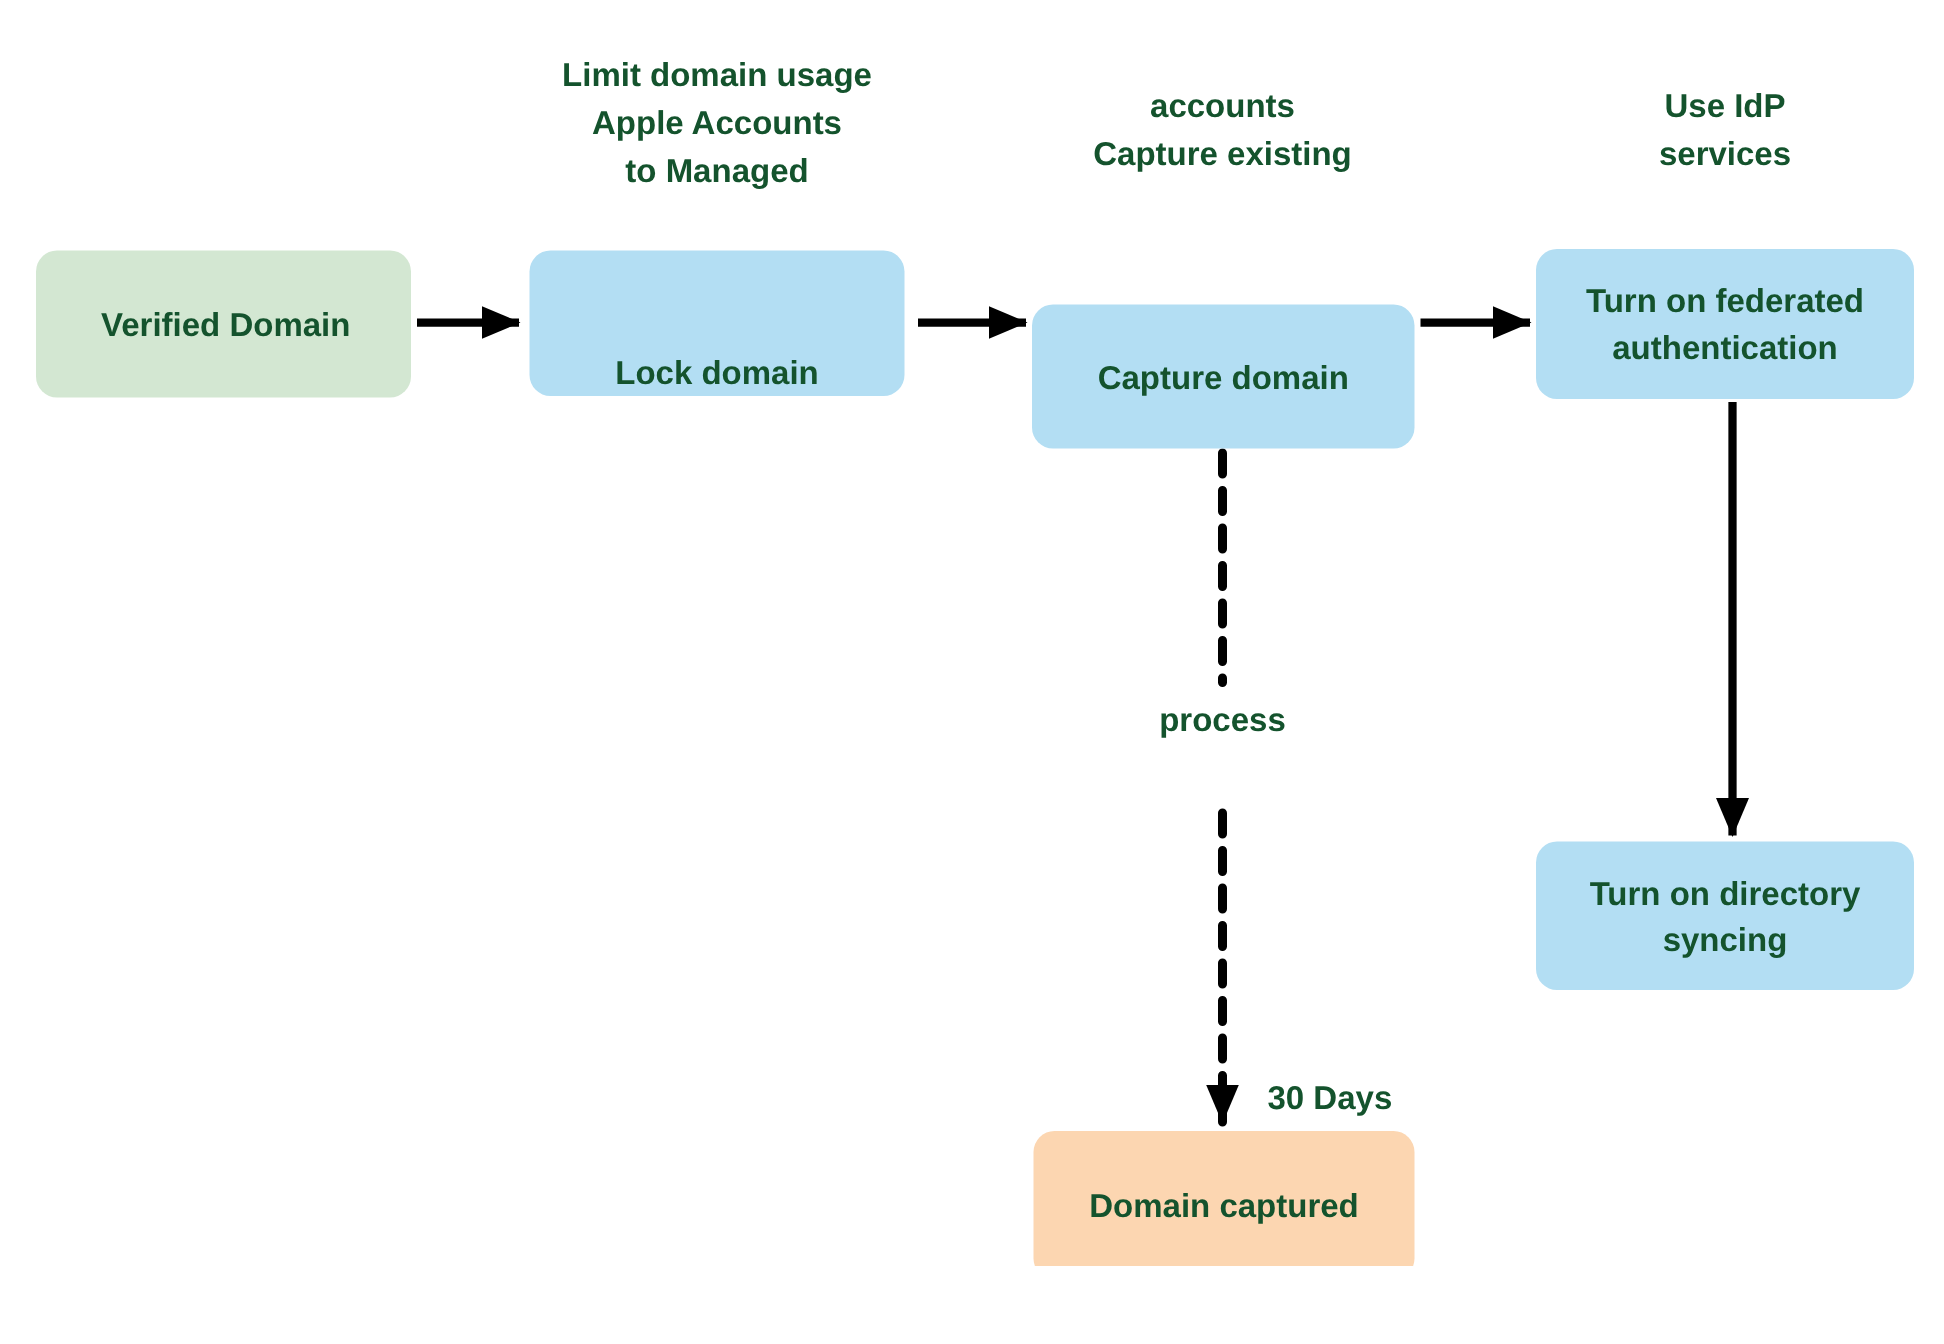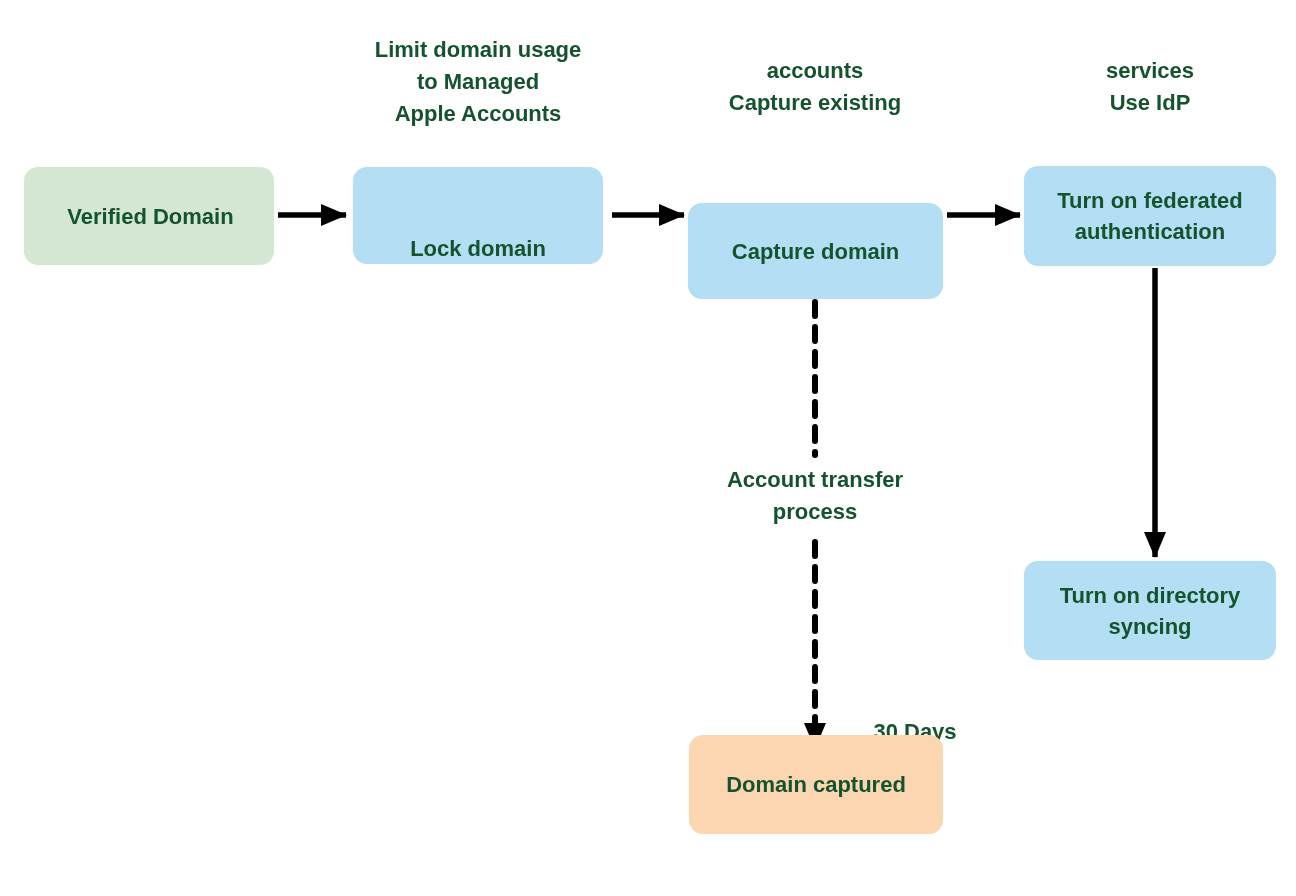--- a/index.html
+++ b/index.html
@@ -84,8 +84,8 @@
 
   <div class="note" id="note-limit-domain">
     <span>Limit domain usage</span>
+    <span>Apple Accounts</span>
     <span>to Managed</span>
-    <span>Apple Accounts</span>
   </div>
   <div class="note" id="note-capture-existing">
     <span>accounts</span>

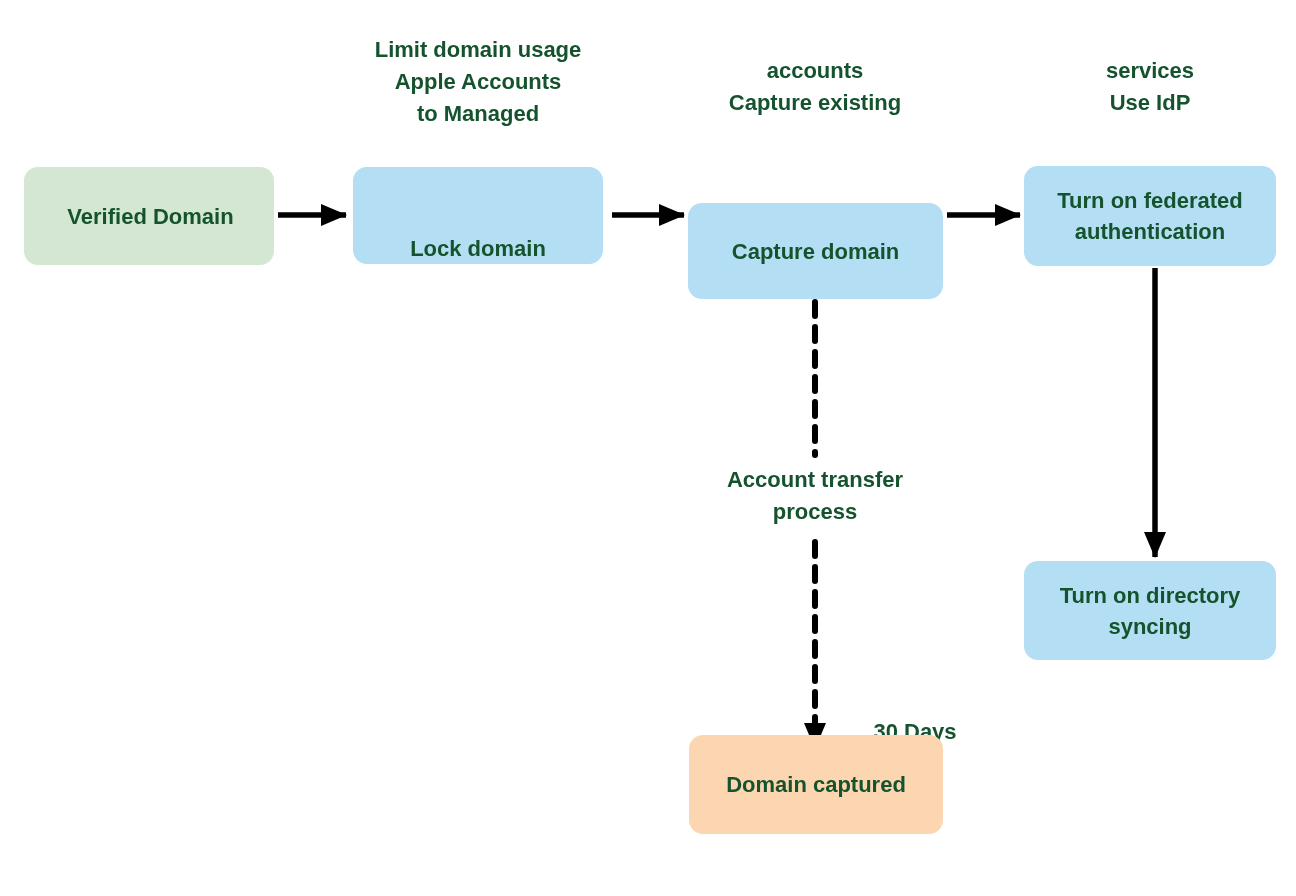--- a/index.html
+++ b/index.html
@@ -92,8 +92,8 @@
     <span>Capture existing</span>
   </div>
   <div class="note" id="note-idp-services">
+    <span>Use IdP</span>
     <span>services</span>
-    <span>Use IdP</span>
   </div>
   <div class="note" id="note-account-transfer">
     <span>Account transfer</span>

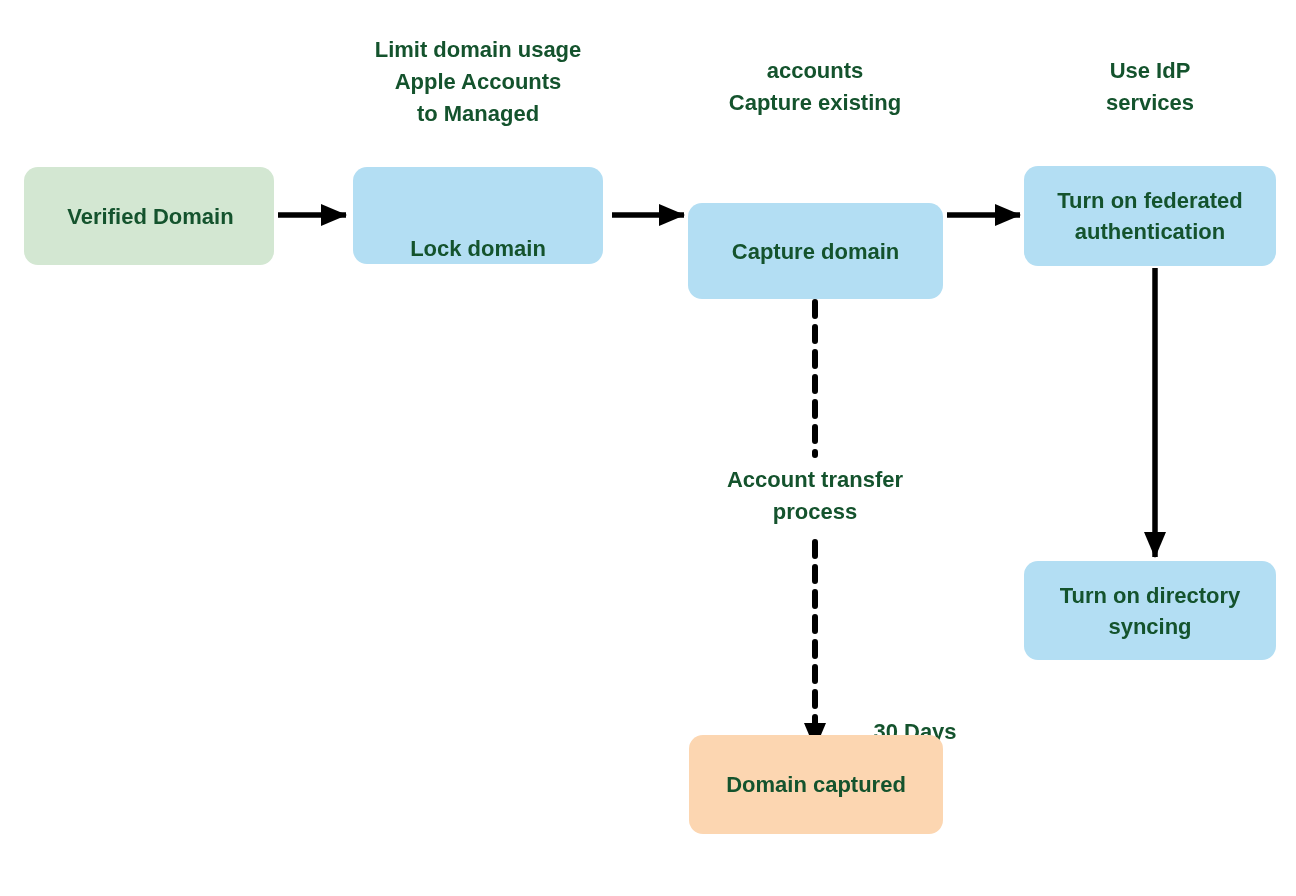--- a/index.html
+++ b/index.html
@@ -96,7 +96,6 @@
     <span>services</span>
   </div>
   <div class="note" id="note-account-transfer">
-    <span>Account transfer</span>
     <span>process</span>
   </div>
   <div class="note" id="note-30-days">

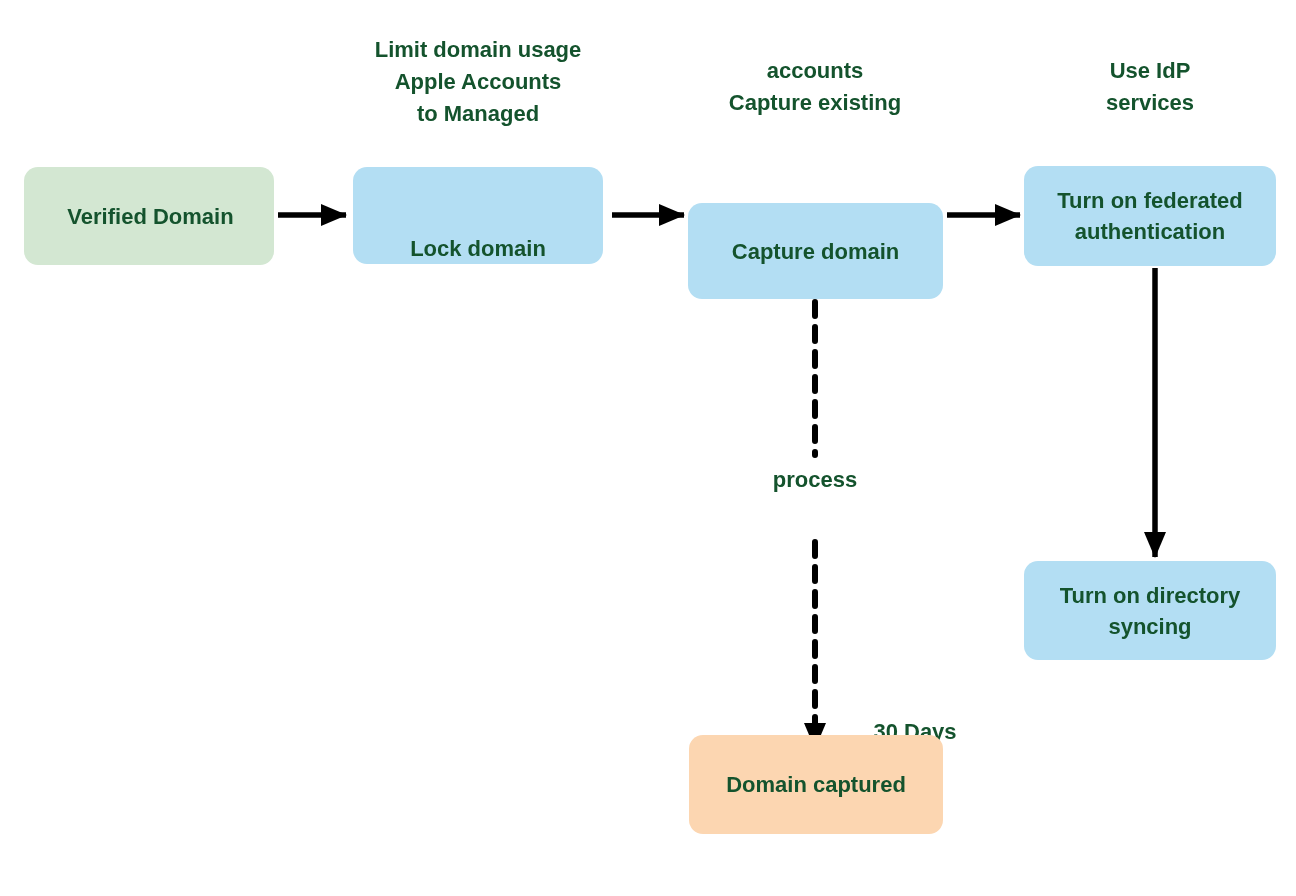--- a/index.html
+++ b/index.html
@@ -53,7 +53,7 @@
   #note-capture-existing  { left: 655px;  top: 55px;  width: 320px; }
   #note-idp-services      { left: 1030px; top: 55px;  width: 240px; }
   #note-account-transfer  { left: 655px;  top: 464px; width: 320px; }
-  #note-30-days           { left: 845px;  top: 716px; width: 140px; text-align: center; }
+  #note-30-days           { left: 845px;  top: 716px; width: 140px; text-align: left; }
 
   #arrow-layer {
     position: absolute;

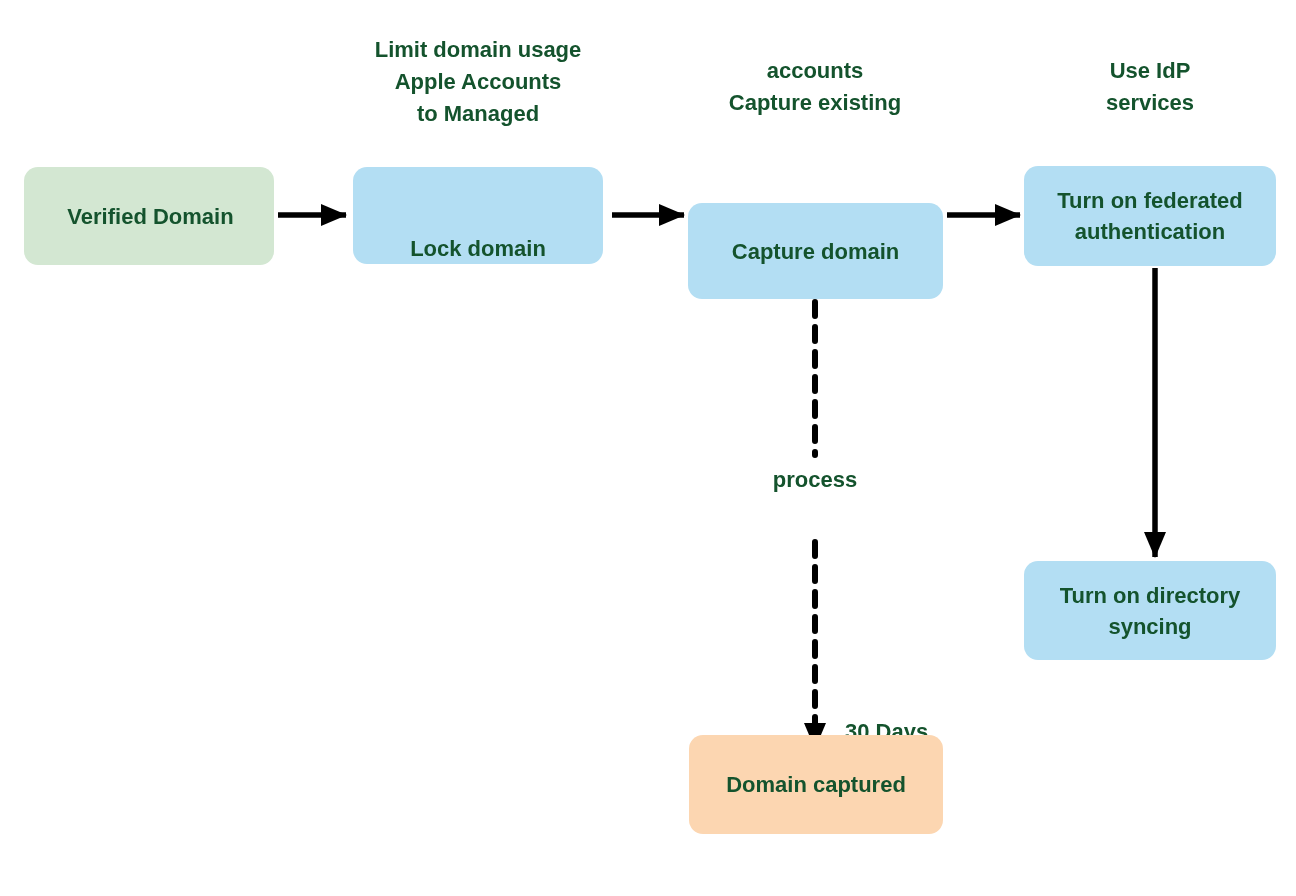--- a/index.html
+++ b/index.html
@@ -38,7 +38,7 @@
   #node-capture-domain    { left: 688px;  top: 167px; width: 255px; height: 96px; margin-top: 36px; }
   #node-federated-auth    { left: 1024px; top: 166px; width: 252px; height: 100px; }
   #node-directory-syncing { left: 1024px; top: 561px; width: 252px; height: 99px; }
-  #node-domain-captured   { left: 689px;  top: 735px; width: 254px; height: 99px; }
+  #node-domain-captured   { left: 689px;  top: 754px; width: 254px; height: 99px; }
 
   .note {
     position: absolute;

